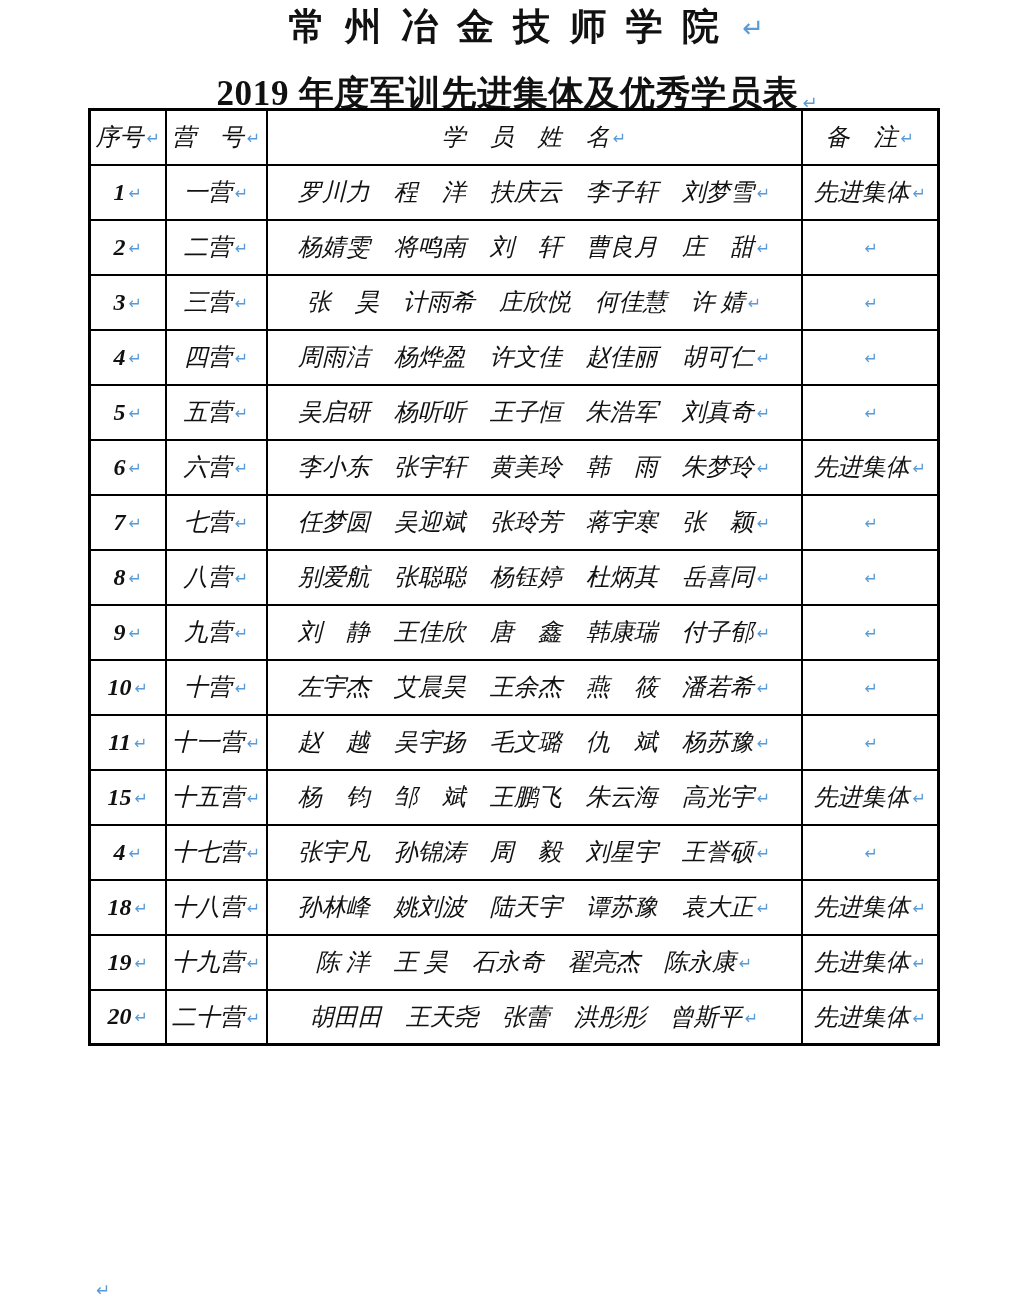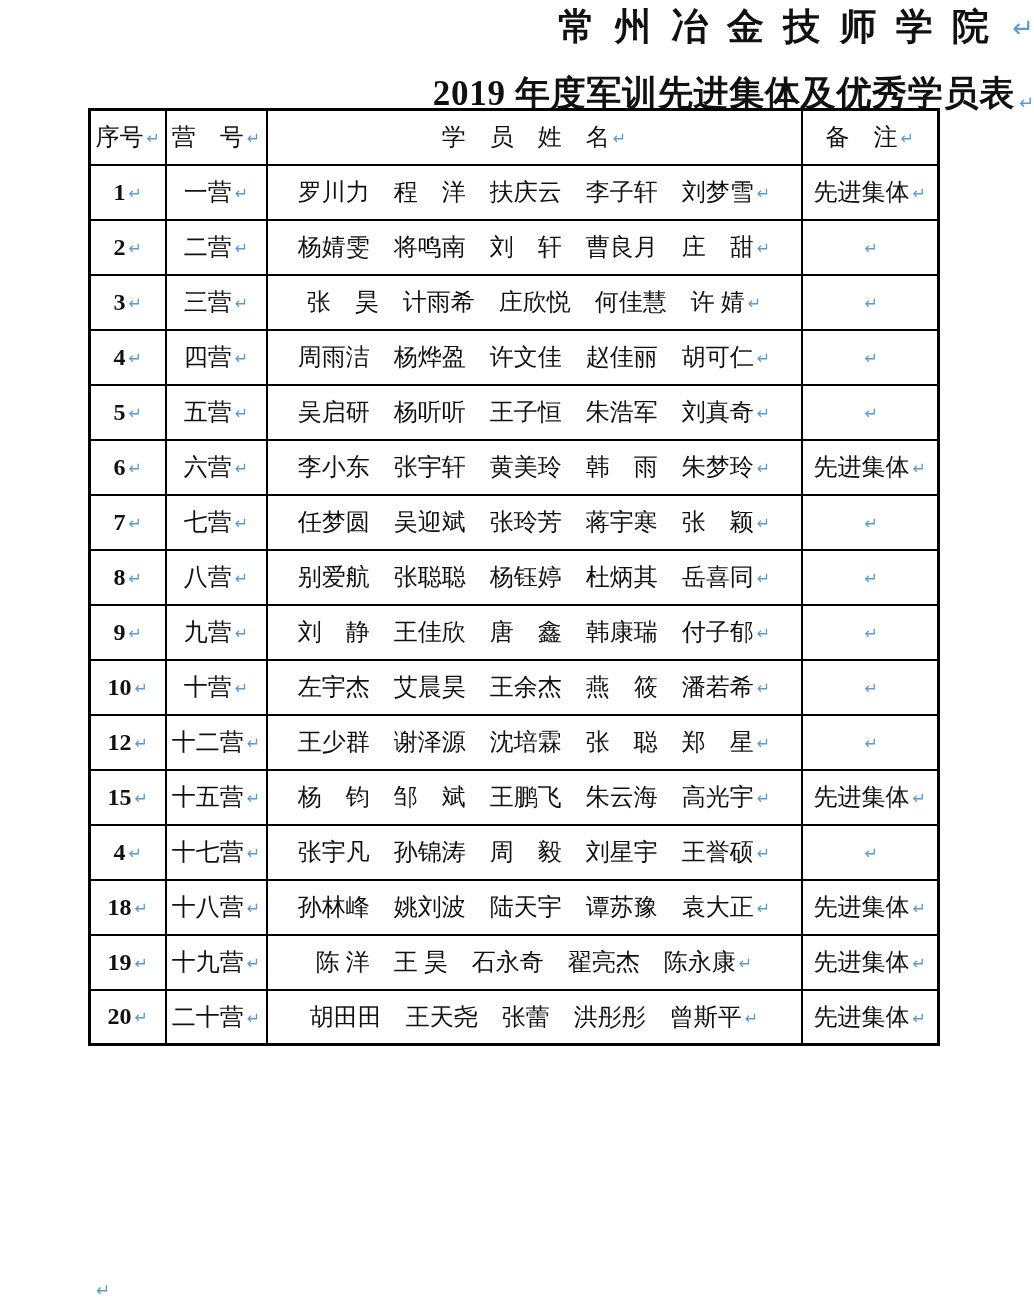--- a/index.html
+++ b/index.html
@@ -9,7 +9,7 @@
     font-family: "Liberation Serif", "DejaVu Serif", serif;
     color: #111111;
   }
-  .title-block { position: absolute; top: 0; left: 0; width: 1034px; text-align: right; }
+  .title-block { position: absolute; top: 0; left: 0; width: 1034px; text-align: center; }
   .title-line1 {
     margin-top: 2px;
     font-size: 37px;

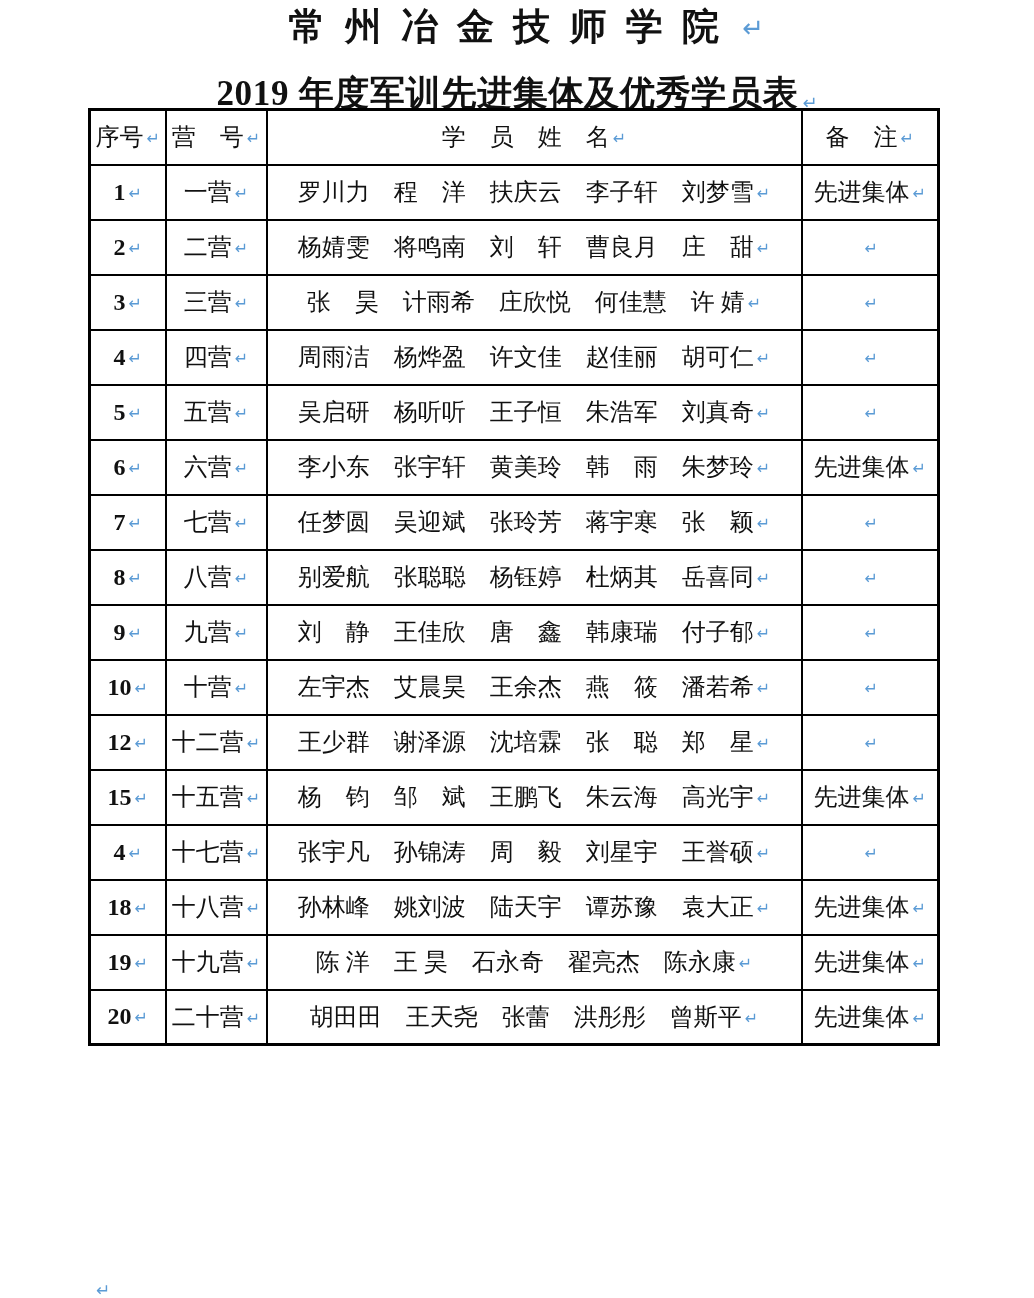--- a/index.html
+++ b/index.html
@@ -62,7 +62,7 @@
     white-space: nowrap;
     overflow: hidden;
   }
-  table.roster { border: 3px solid #000000; }
+  table.roster { border: 3px solid #000000; font-style: italic; }
   td.cell-no { font-weight: bold; font-size: 23px; }
   th.hdr { font-weight: normal; font-size: 24px; }
   td.cell-students { font-size: 24px; }

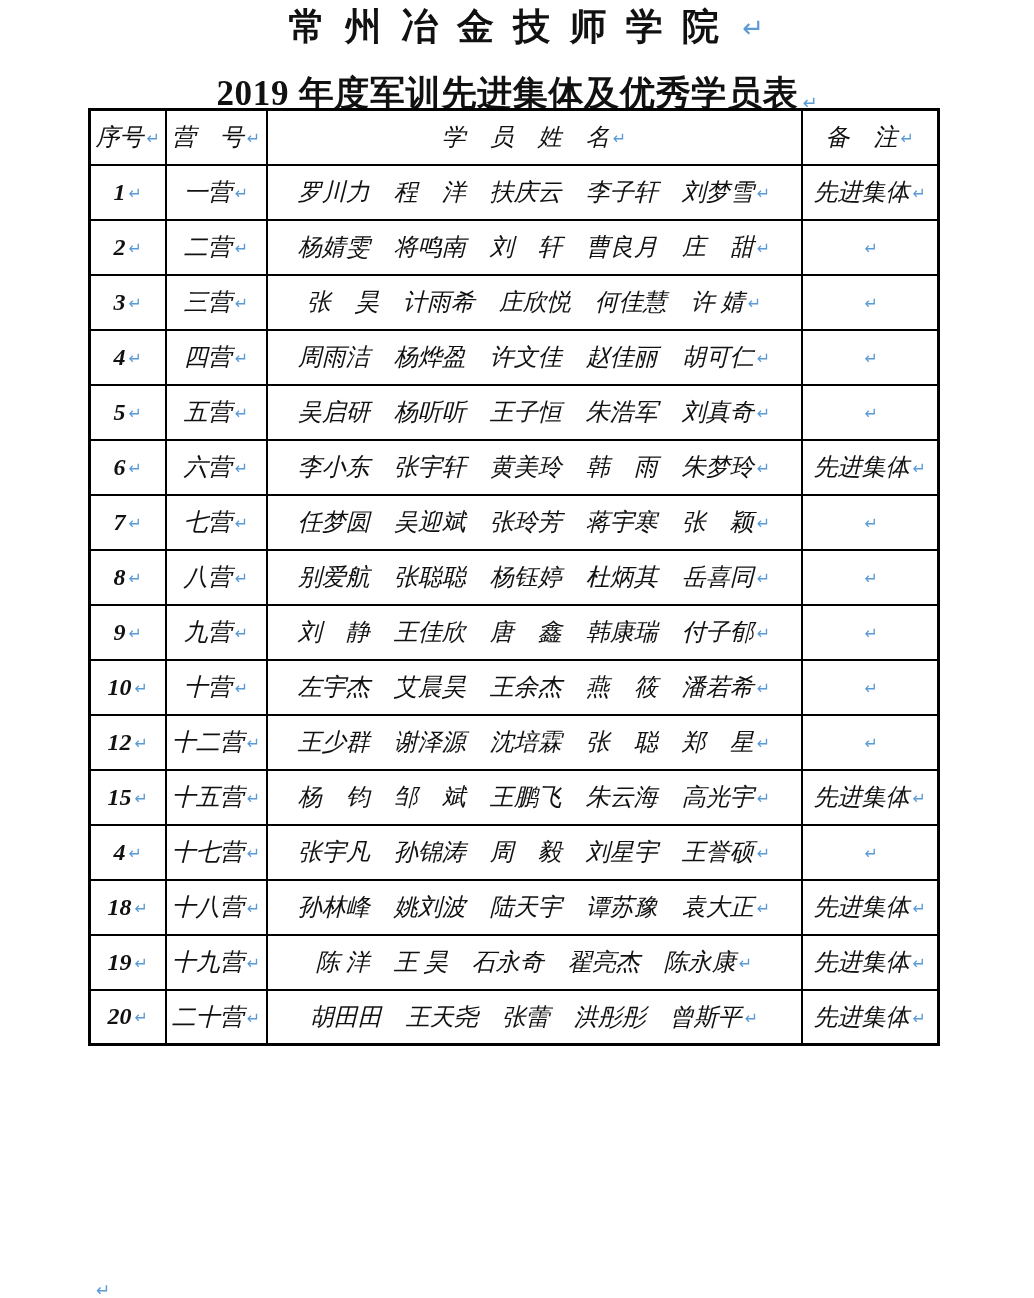--- a/index.html
+++ b/index.html
@@ -153,6 +153,12 @@
         <td class="cell-remark"><span class="pm pm-cell">↵</span></td>
       </tr>
       <tr>
+        <td class="cell-no"><span>11</span><span class="pm pm-cell">↵</span></td>
+        <td class="cell-battalion"><span>十一营</span><span class="pm pm-cell">↵</span></td>
+        <td class="cell-students"><span>赵　越　吴宇扬　毛文璐　仇　斌　杨苏豫</span><span class="pm pm-cell">↵</span></td>
+        <td class="cell-remark"><span class="pm pm-cell">↵</span></td>
+      </tr>
+      <tr>
         <td class="cell-no"><span>12</span><span class="pm pm-cell">↵</span></td>
         <td class="cell-battalion"><span>十二营</span><span class="pm pm-cell">↵</span></td>
         <td class="cell-students"><span>王少群　谢泽源　沈培霖　张　聪　郑　星</span><span class="pm pm-cell">↵</span></td>

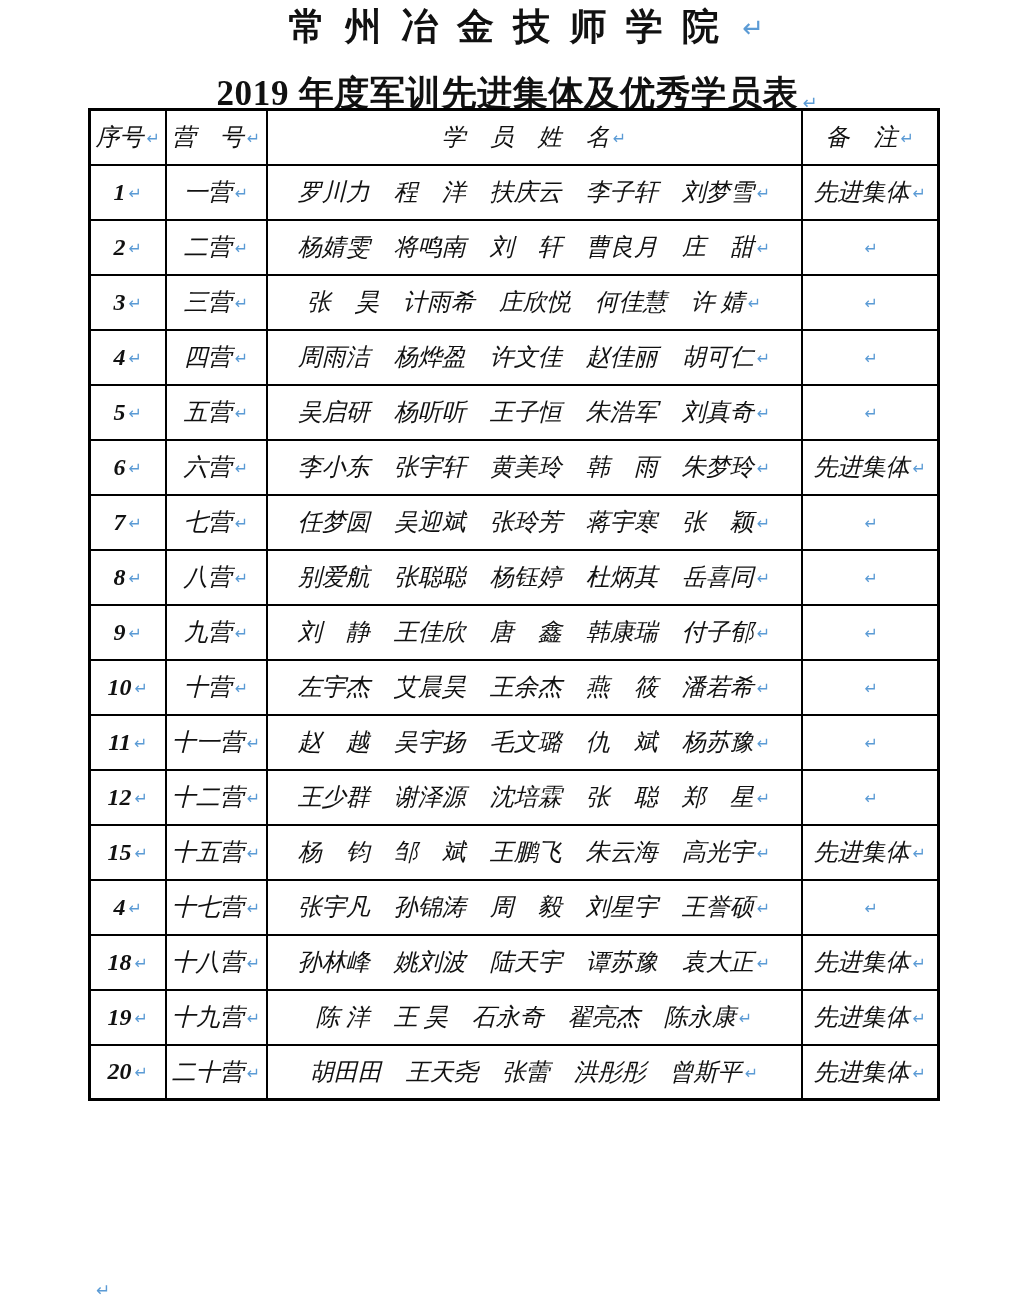--- a/index.html
+++ b/index.html
@@ -159,12 +159,6 @@
         <td class="cell-remark"><span class="pm pm-cell">↵</span></td>
       </tr>
       <tr>
-        <td class="cell-no"><span>12</span><span class="pm pm-cell">↵</span></td>
-        <td class="cell-battalion"><span>十二营</span><span class="pm pm-cell">↵</span></td>
-        <td class="cell-students"><span>王少群　谢泽源　沈培霖　张　聪　郑　星</span><span class="pm pm-cell">↵</span></td>
-        <td class="cell-remark"><span class="pm pm-cell">↵</span></td>
-      </tr>
-      <tr>
         <td class="cell-no"><span>15</span><span class="pm pm-cell">↵</span></td>
         <td class="cell-battalion"><span>十五营</span><span class="pm pm-cell">↵</span></td>
         <td class="cell-students"><span>杨　钧　邹　斌　王鹏飞　朱云海　高光宇</span><span class="pm pm-cell">↵</span></td>

